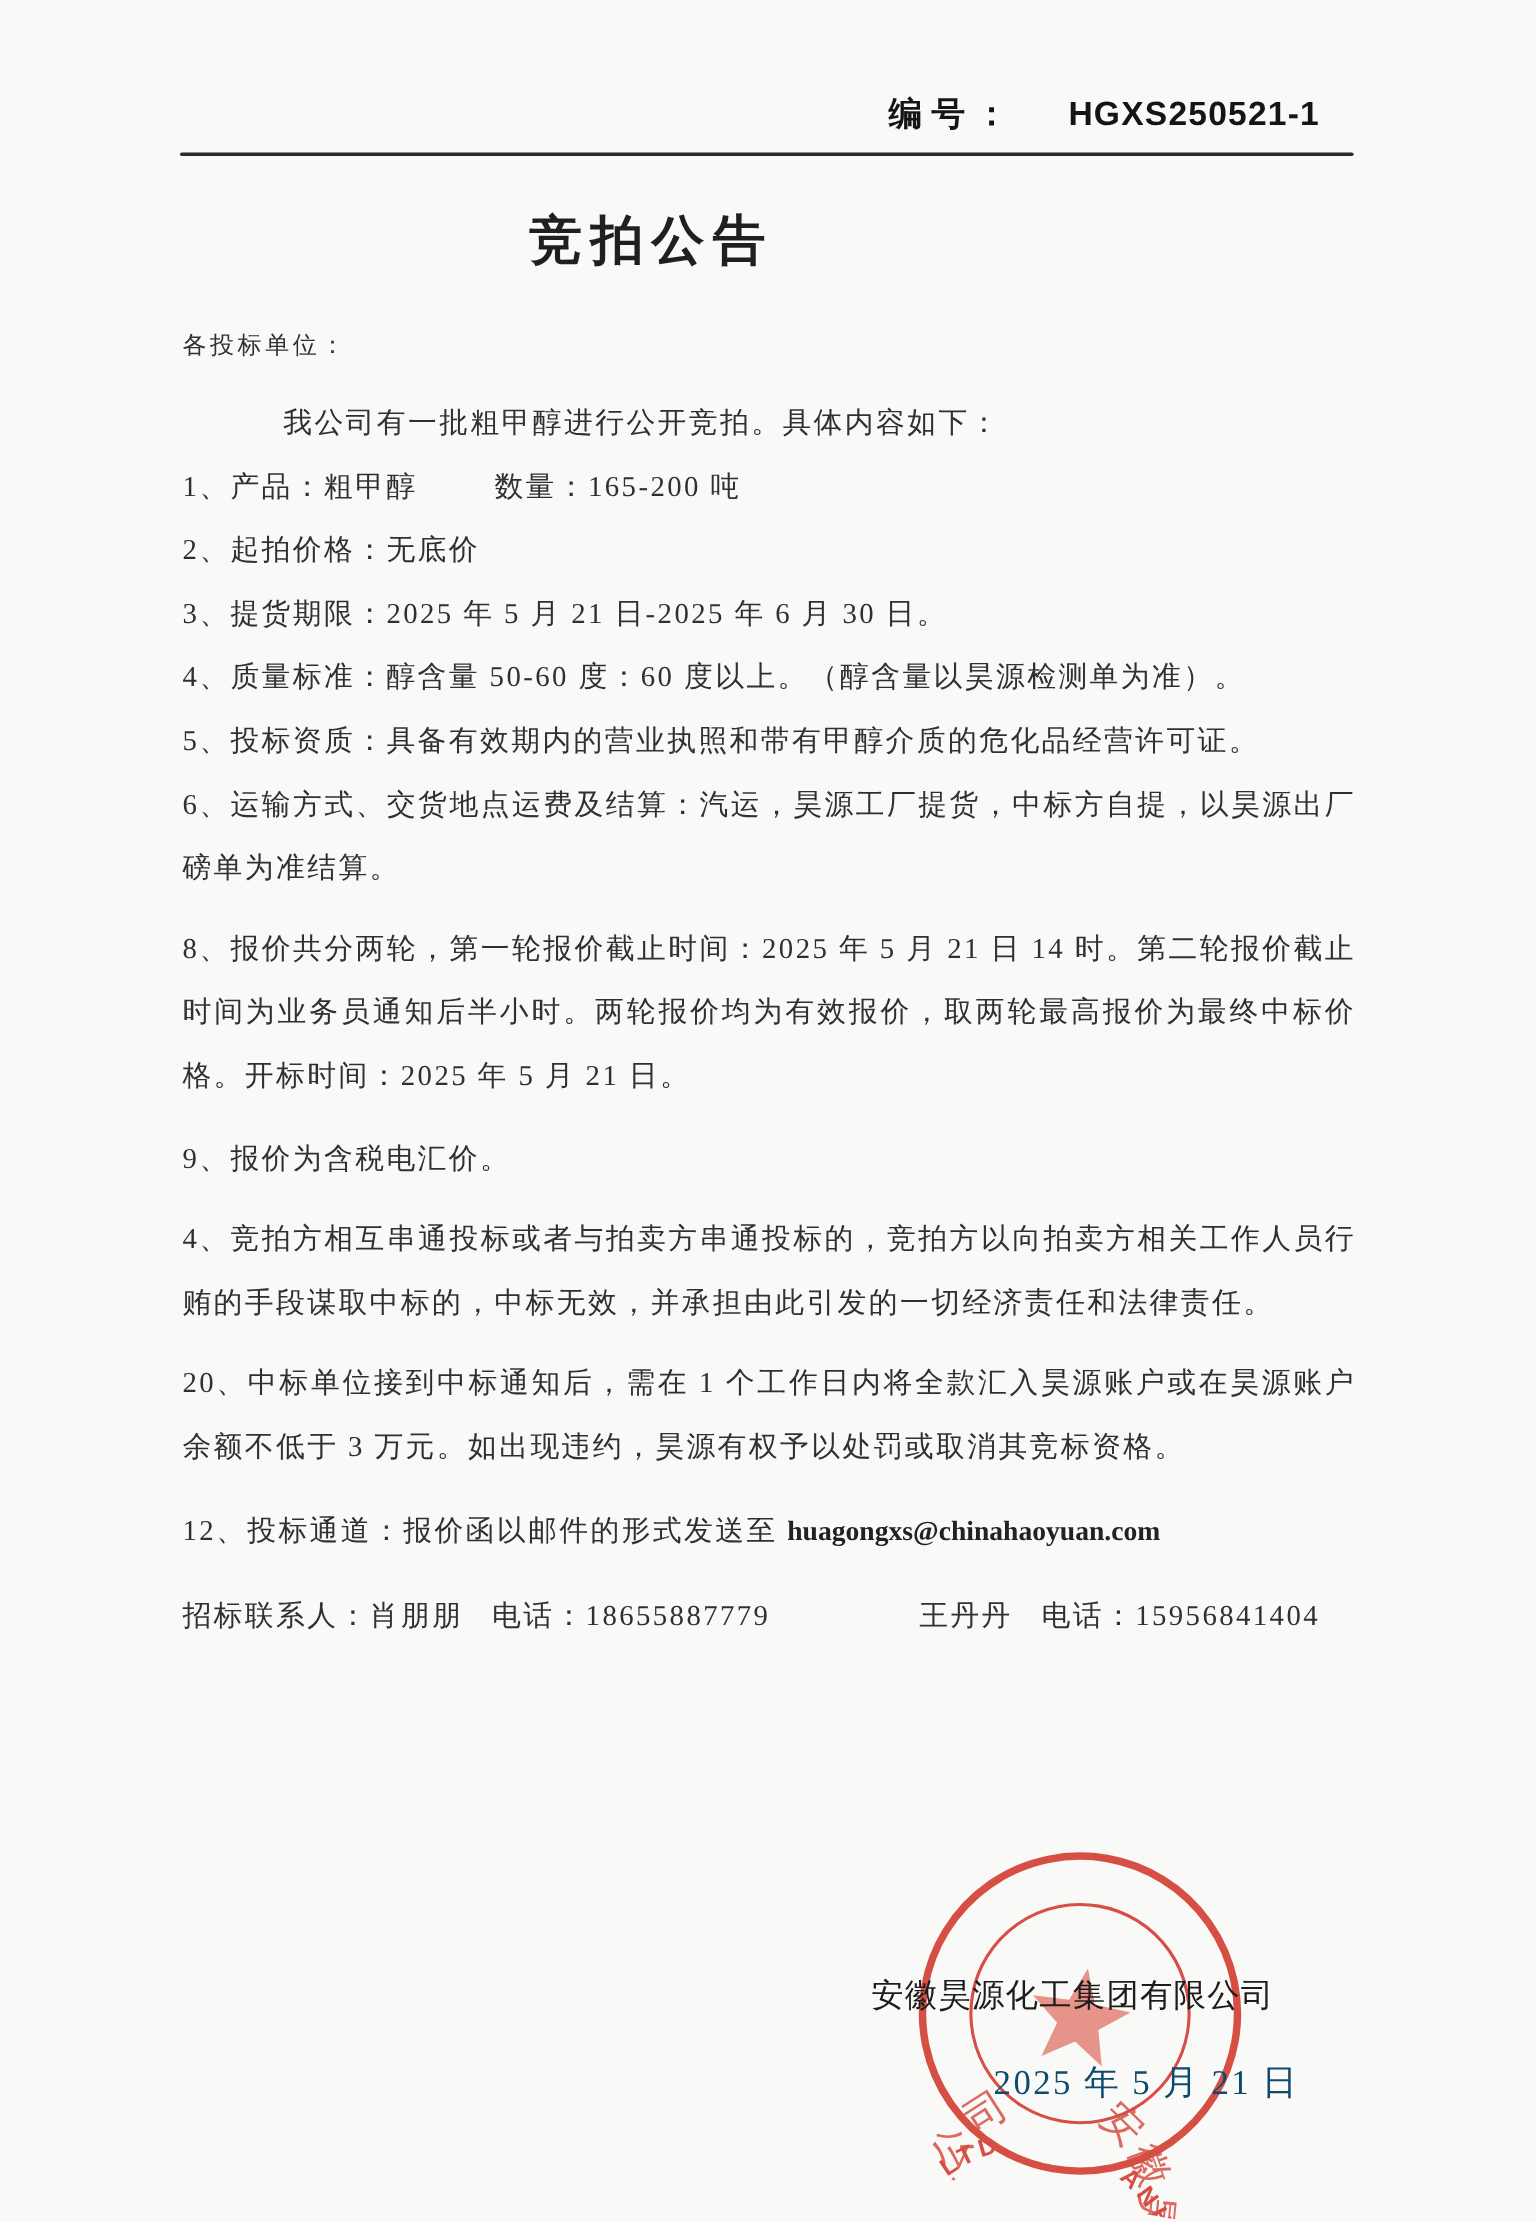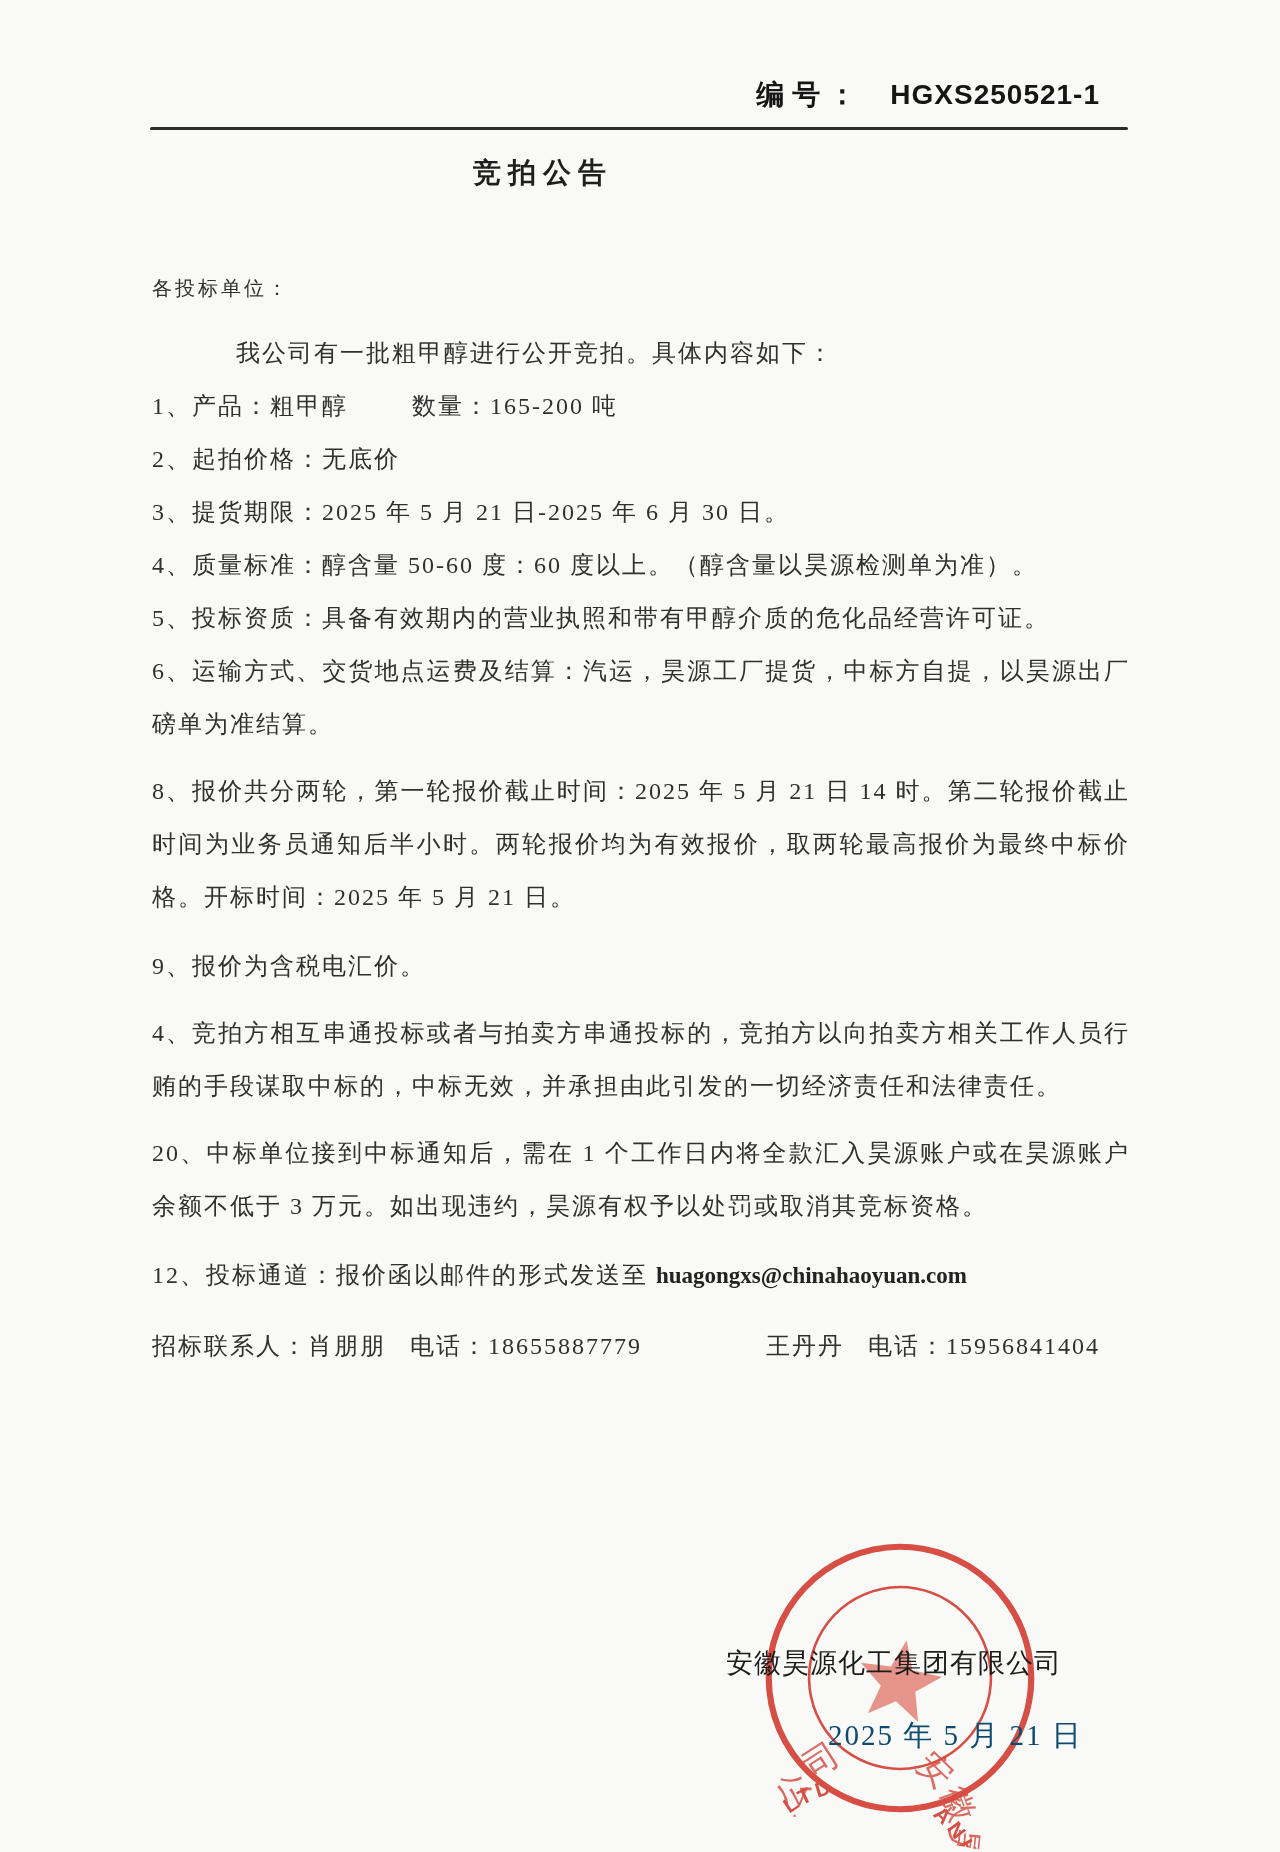--- a/index.html
+++ b/index.html
@@ -16,7 +16,7 @@
     font-family:"Liberation Sans","DejaVu Sans",sans-serif;
     font-weight:bold; font-size:28px; color:#151515; letter-spacing:1px;
   }
-  .doc-no .lbl { letter-spacing:8px; margin-right:26px; }
+  .doc-no .lbl { letter-spacing:8px; margin-right:42px; }
 
   .rule {
     position:absolute; top:127px; left:150px; width:978px; height:3px;

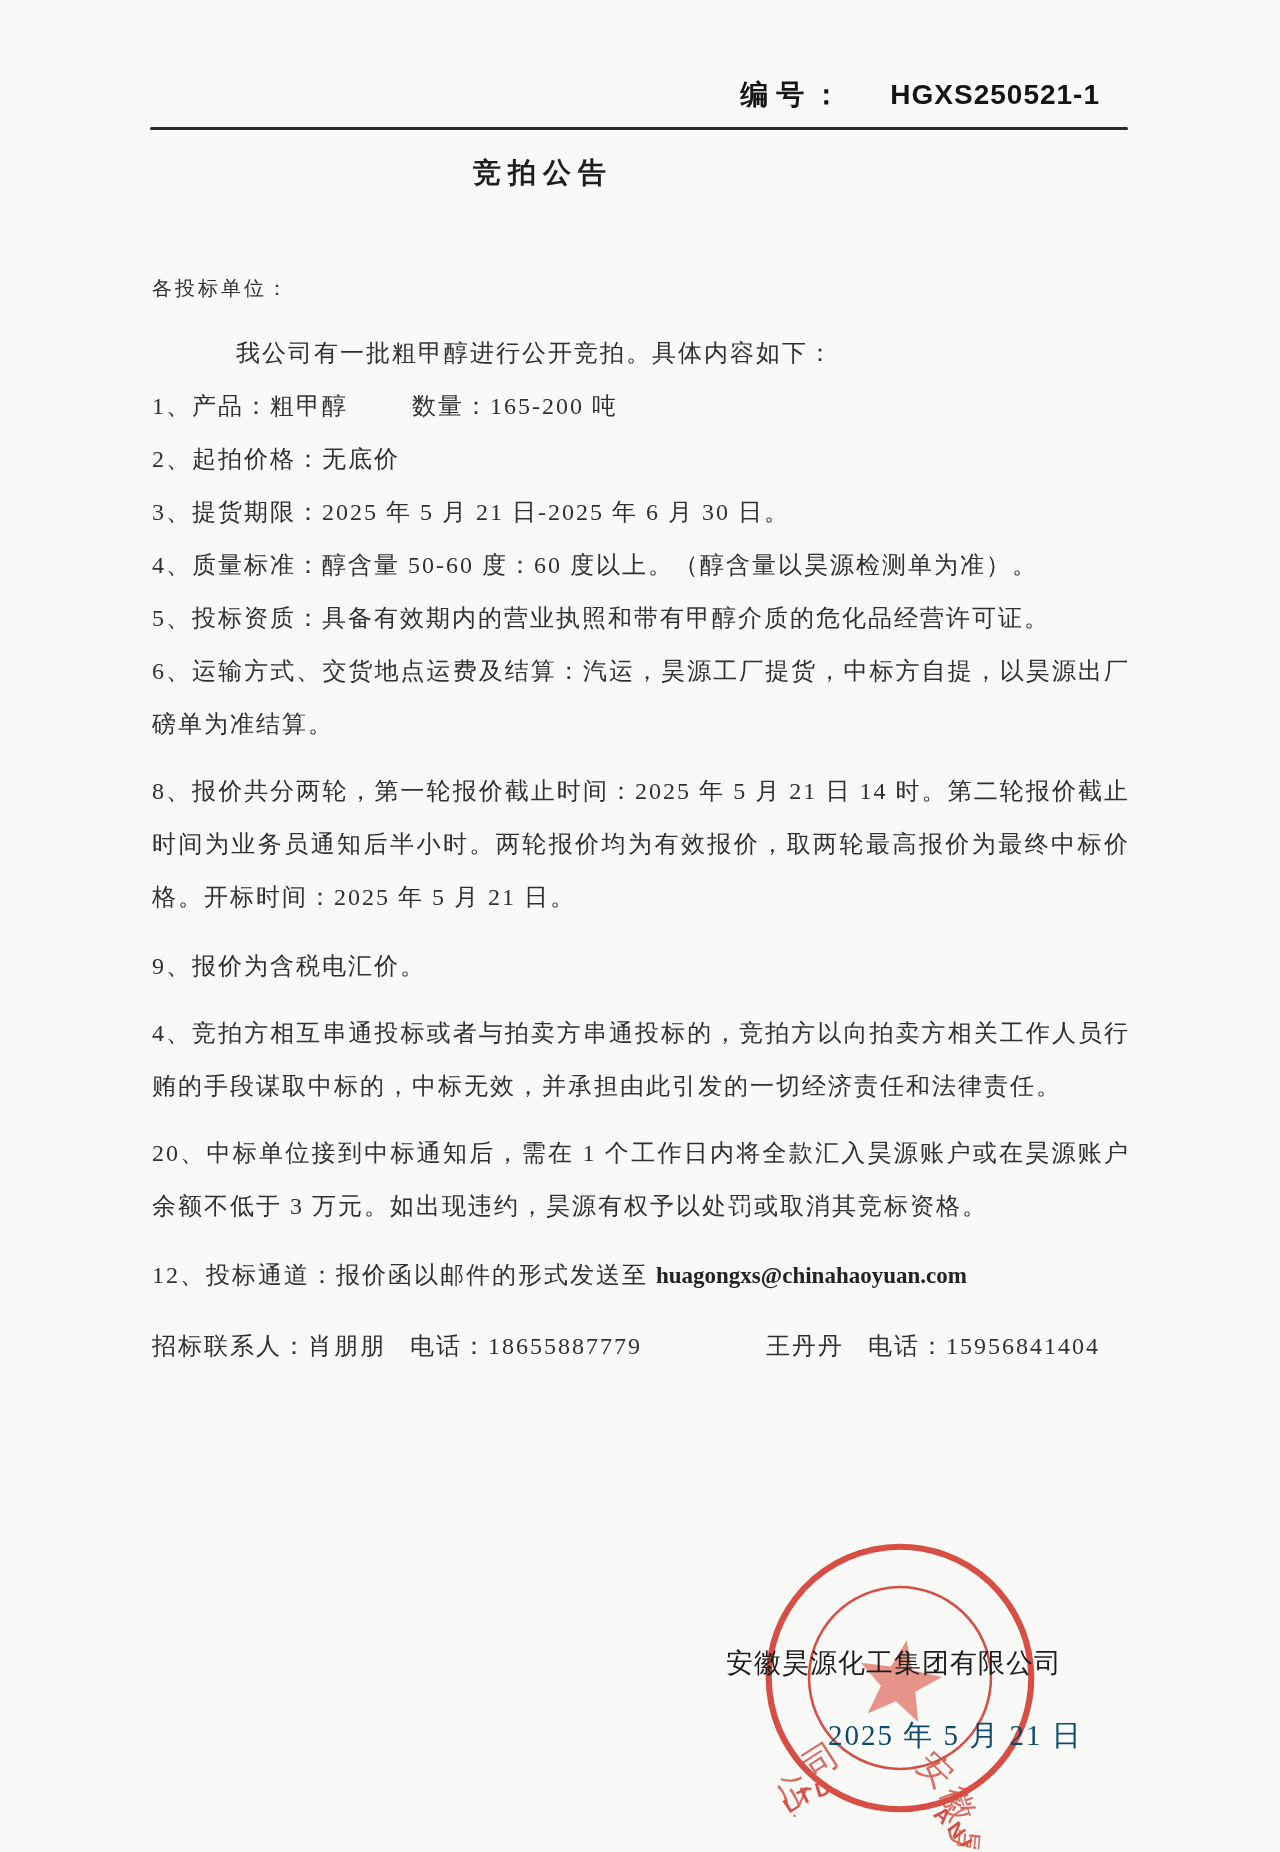--- a/index.html
+++ b/index.html
@@ -24,8 +24,8 @@
   }
 
   .title {
-    position:absolute; top:154px; left:0; width:1086px; text-align:center;
-    font-size:28px; font-weight:bold; letter-spacing:7px; color:#1f1f1f;
+    position:absolute; top:171px; left:0; width:1086px; text-align:center;
+    font-size:44px; font-weight:bold; letter-spacing:7px; color:#1f1f1f;
   }
 
   .bodytext {

